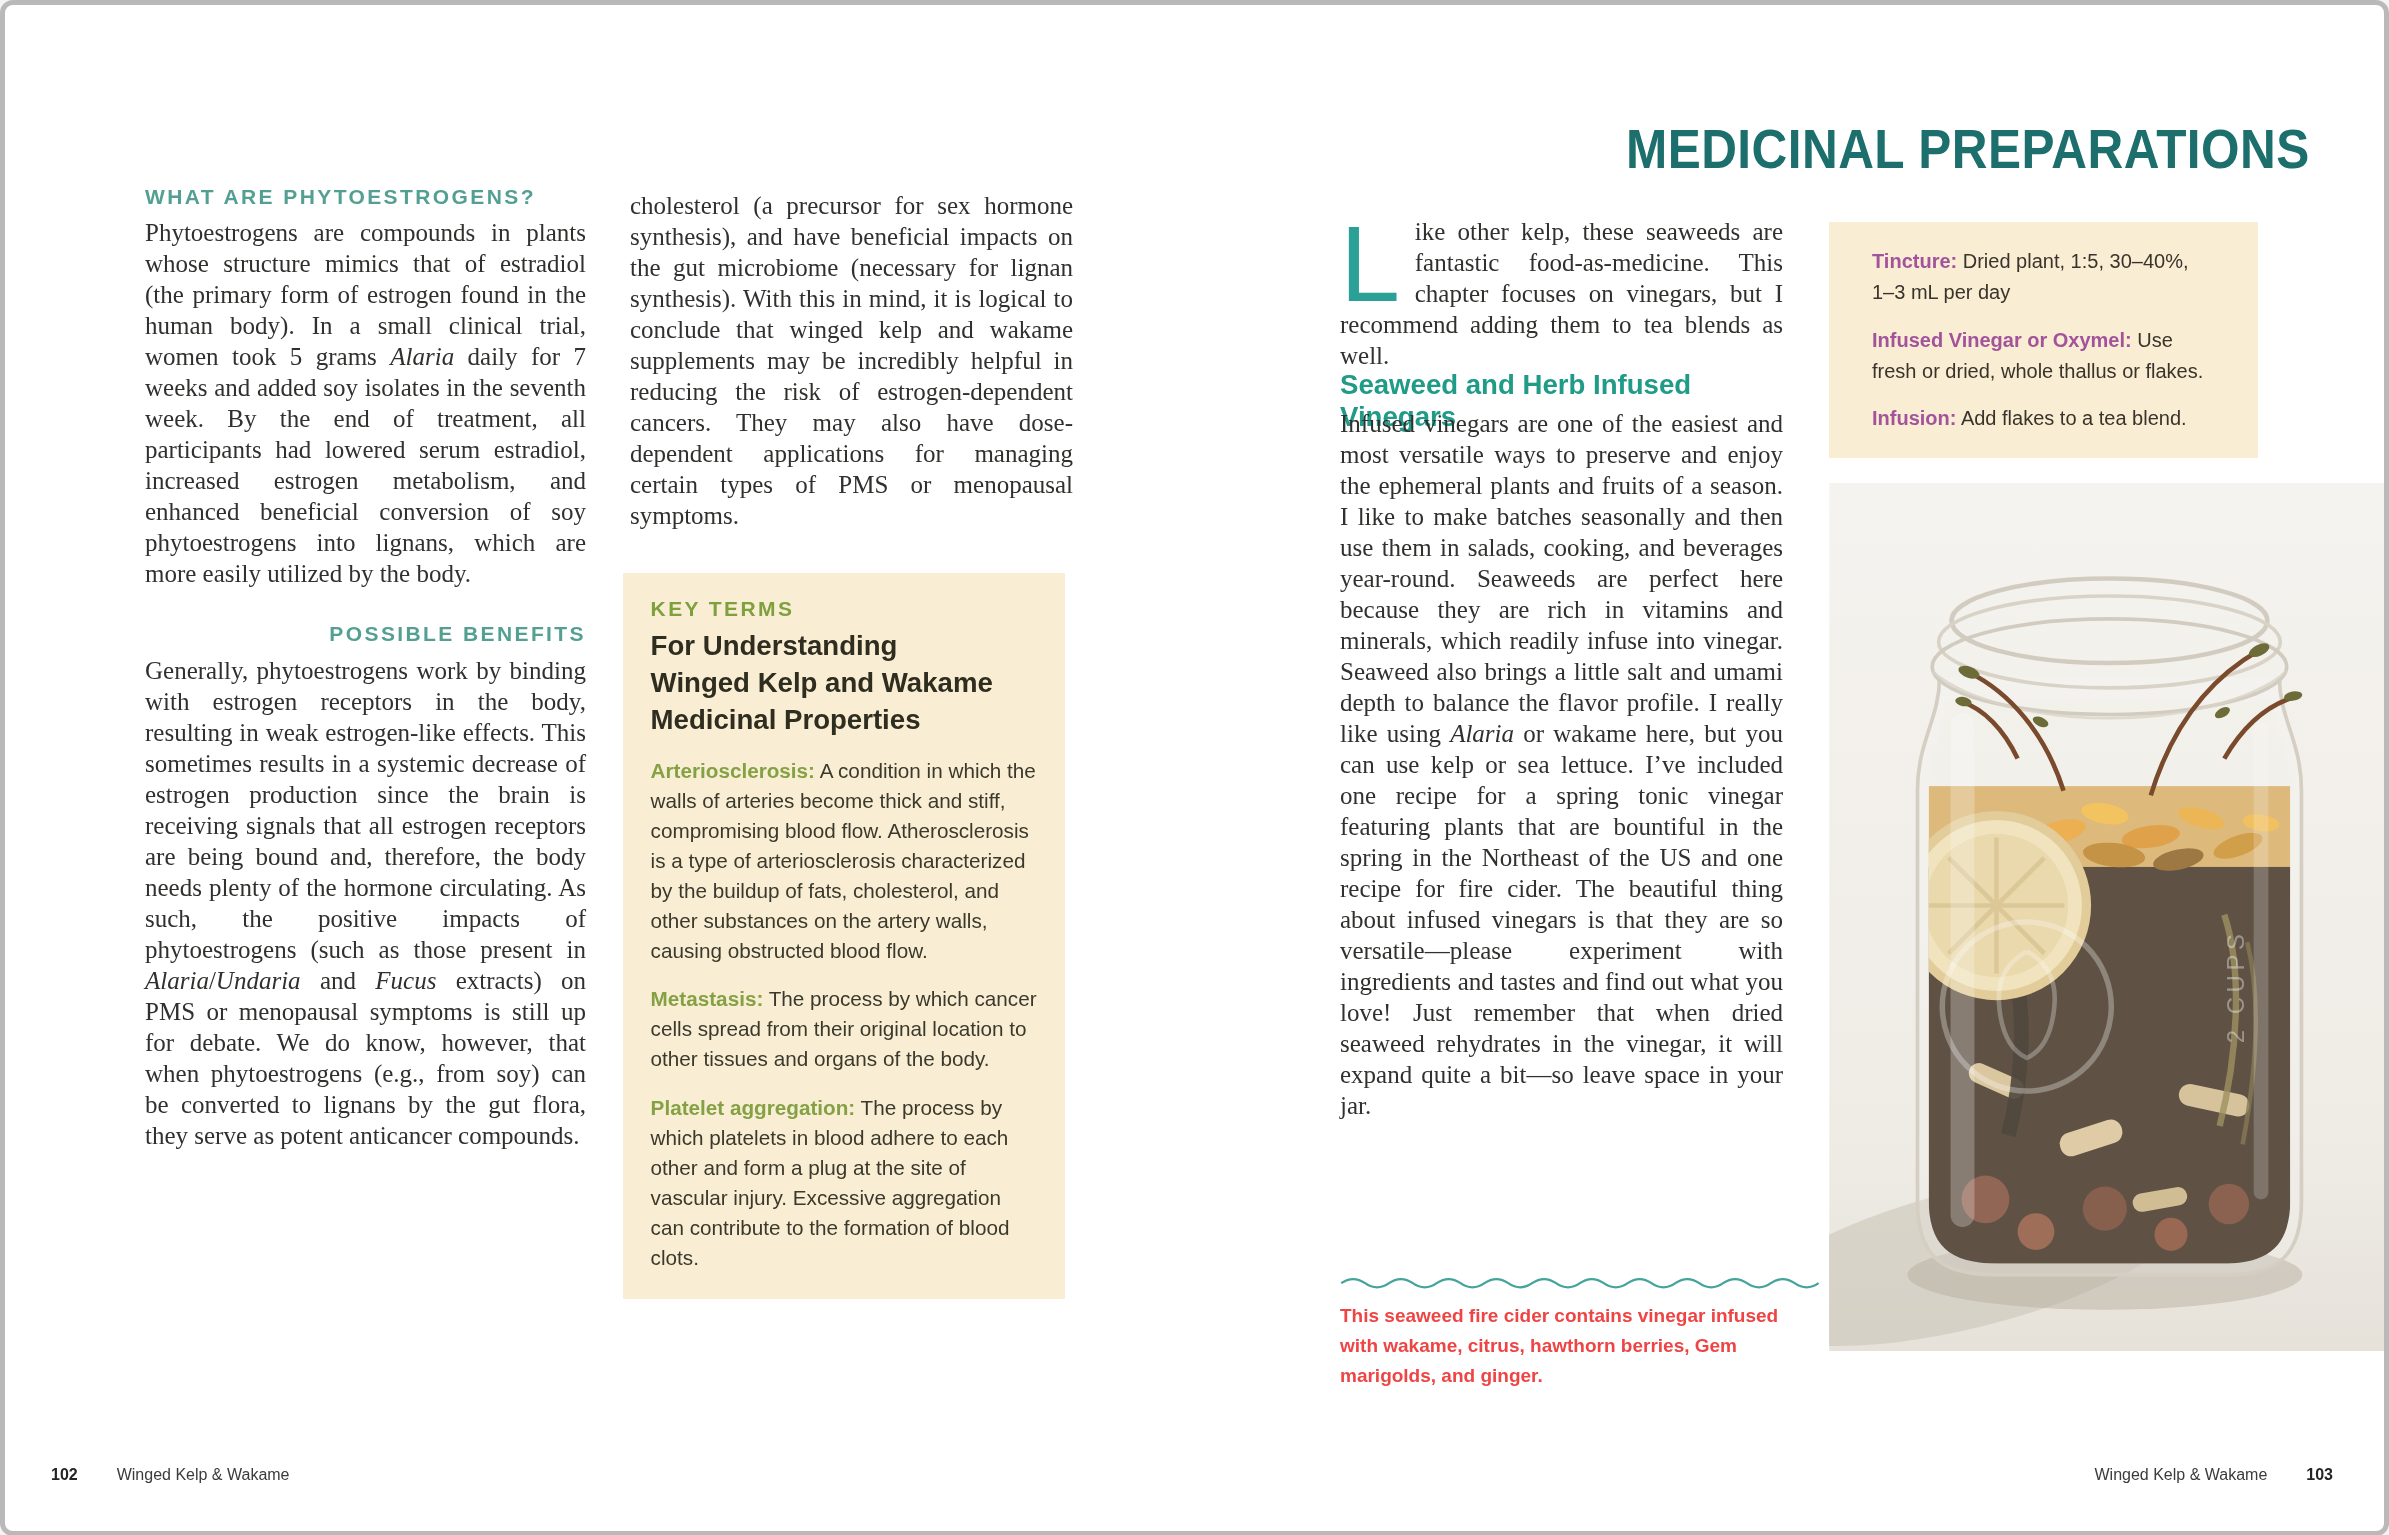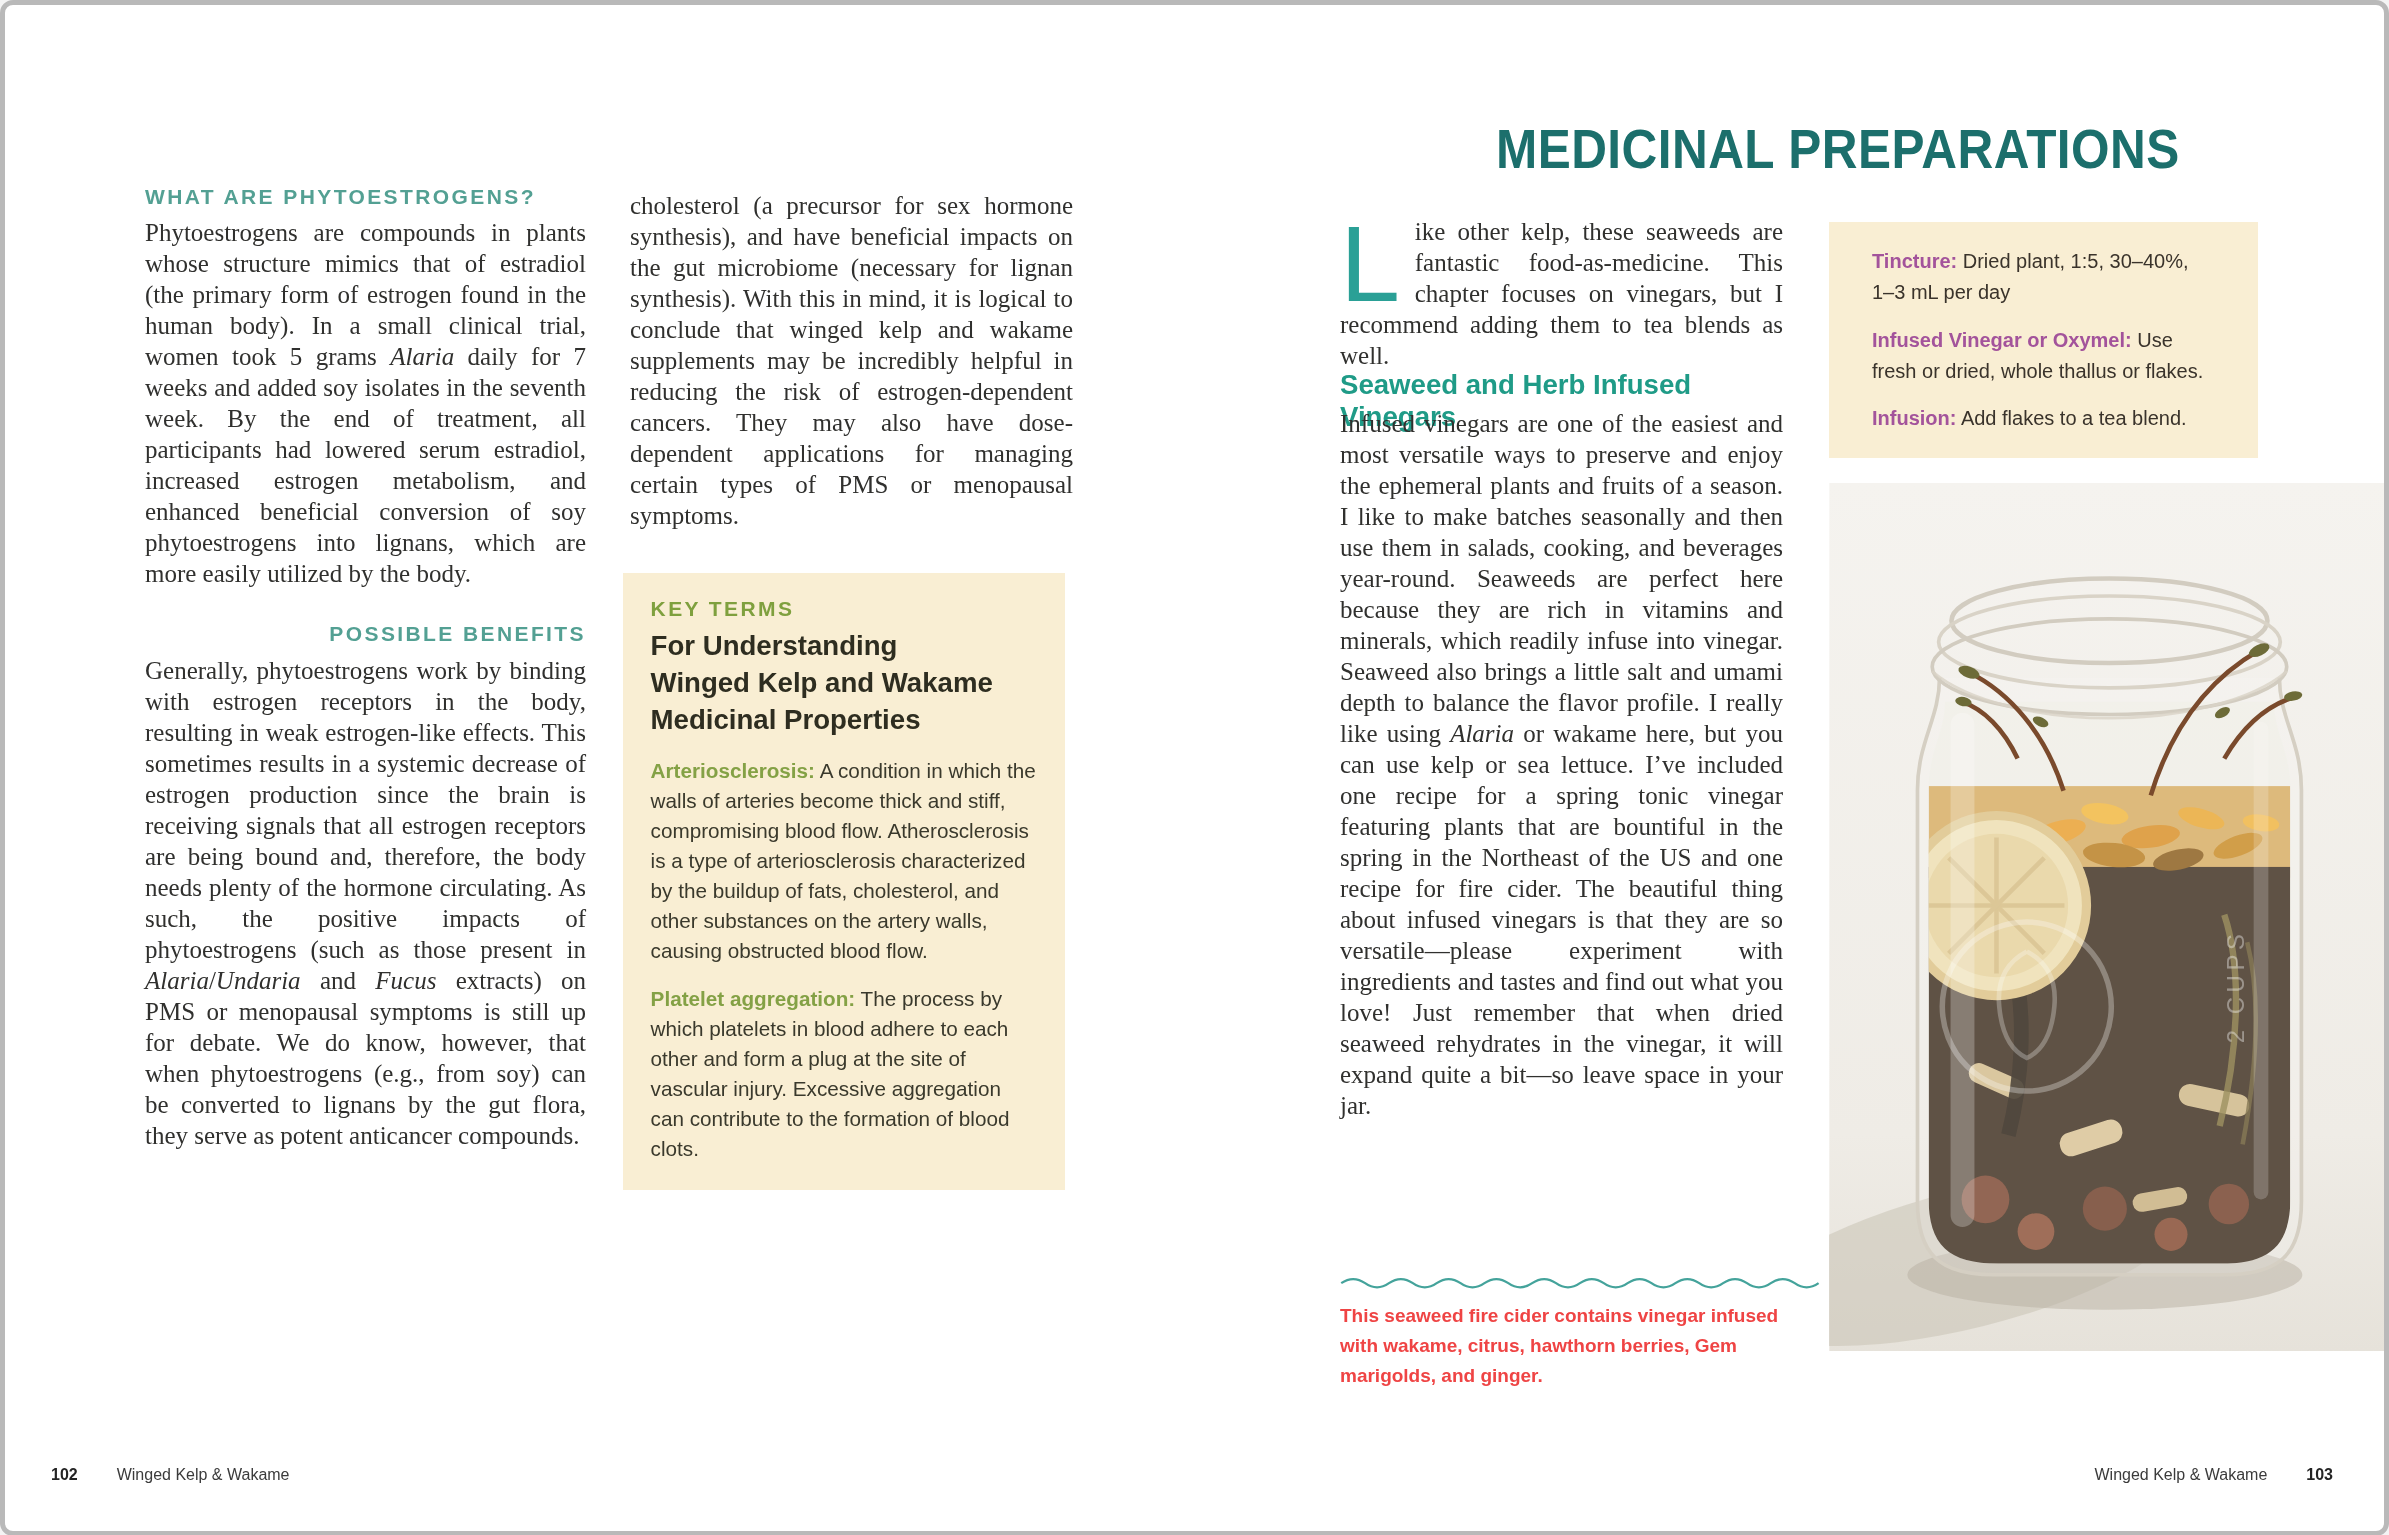--- a/index.html
+++ b/index.html
@@ -33,7 +33,7 @@
     font-weight:bold; font-size:27.6px; color:#1f9b87;
   }
   .page-title {
-    text-align:center; color:#1c6f6c;
+    text-align:right; color:#1c6f6c;
     font-family:"Liberation Sans", sans-serif;
     font-weight:bold; font-size:55px; white-space:nowrap;
   }

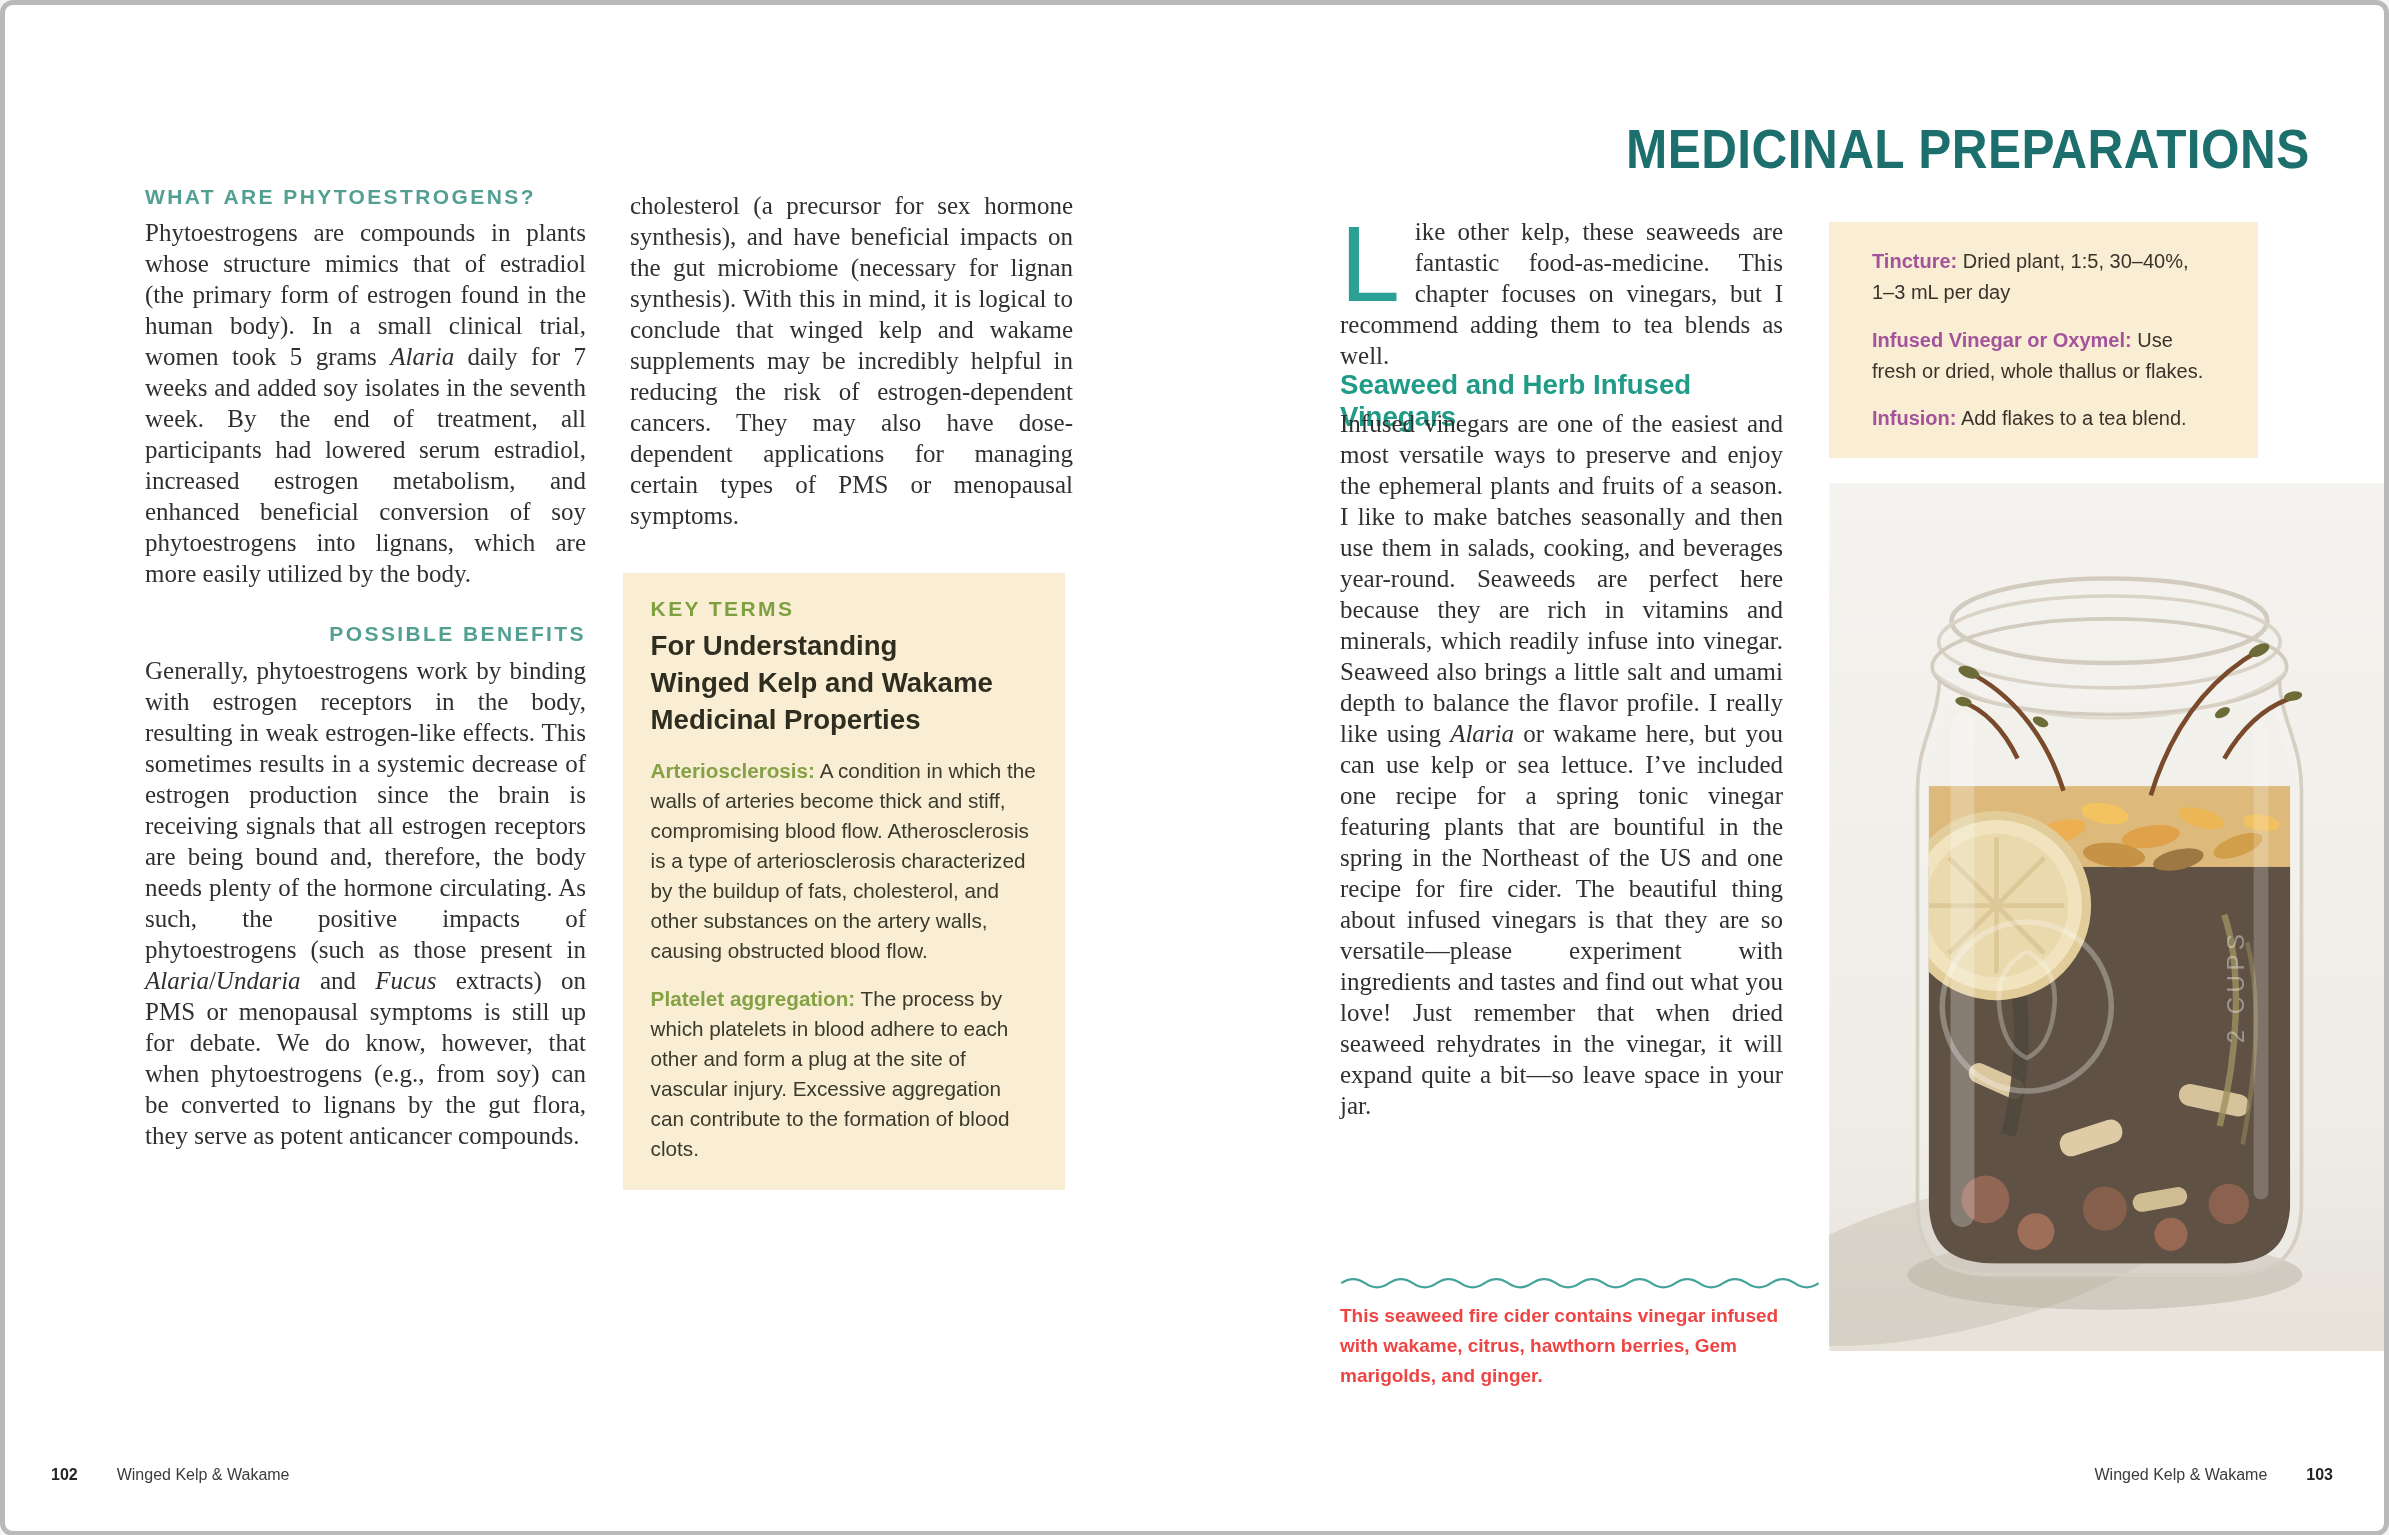--- a/index.html
+++ b/index.html
@@ -106,6 +106,10 @@
         <span>A condition in which the walls of arteries become thick and stiff, compromising blood flow. Atherosclerosis is a type of arteriosclerosis characterized by the buildup of fats, cholesterol, and other substances on the artery walls, causing obstructed blood flow.</span>
       </p>
       <p class="term">
+        <span class="term-label">Metastasis:</span>
+        <span>The process by which cancer cells spread from their original location to other tissues and organs of the body.</span>
+      </p>
+      <p class="term">
         <span class="term-label">Platelet aggregation:</span>
         <span>The process by which platelets in blood adhere to each other and form a plug at the site of vascular injury. Excessive aggregation can contribute to the formation of blood clots.</span>
       </p>

